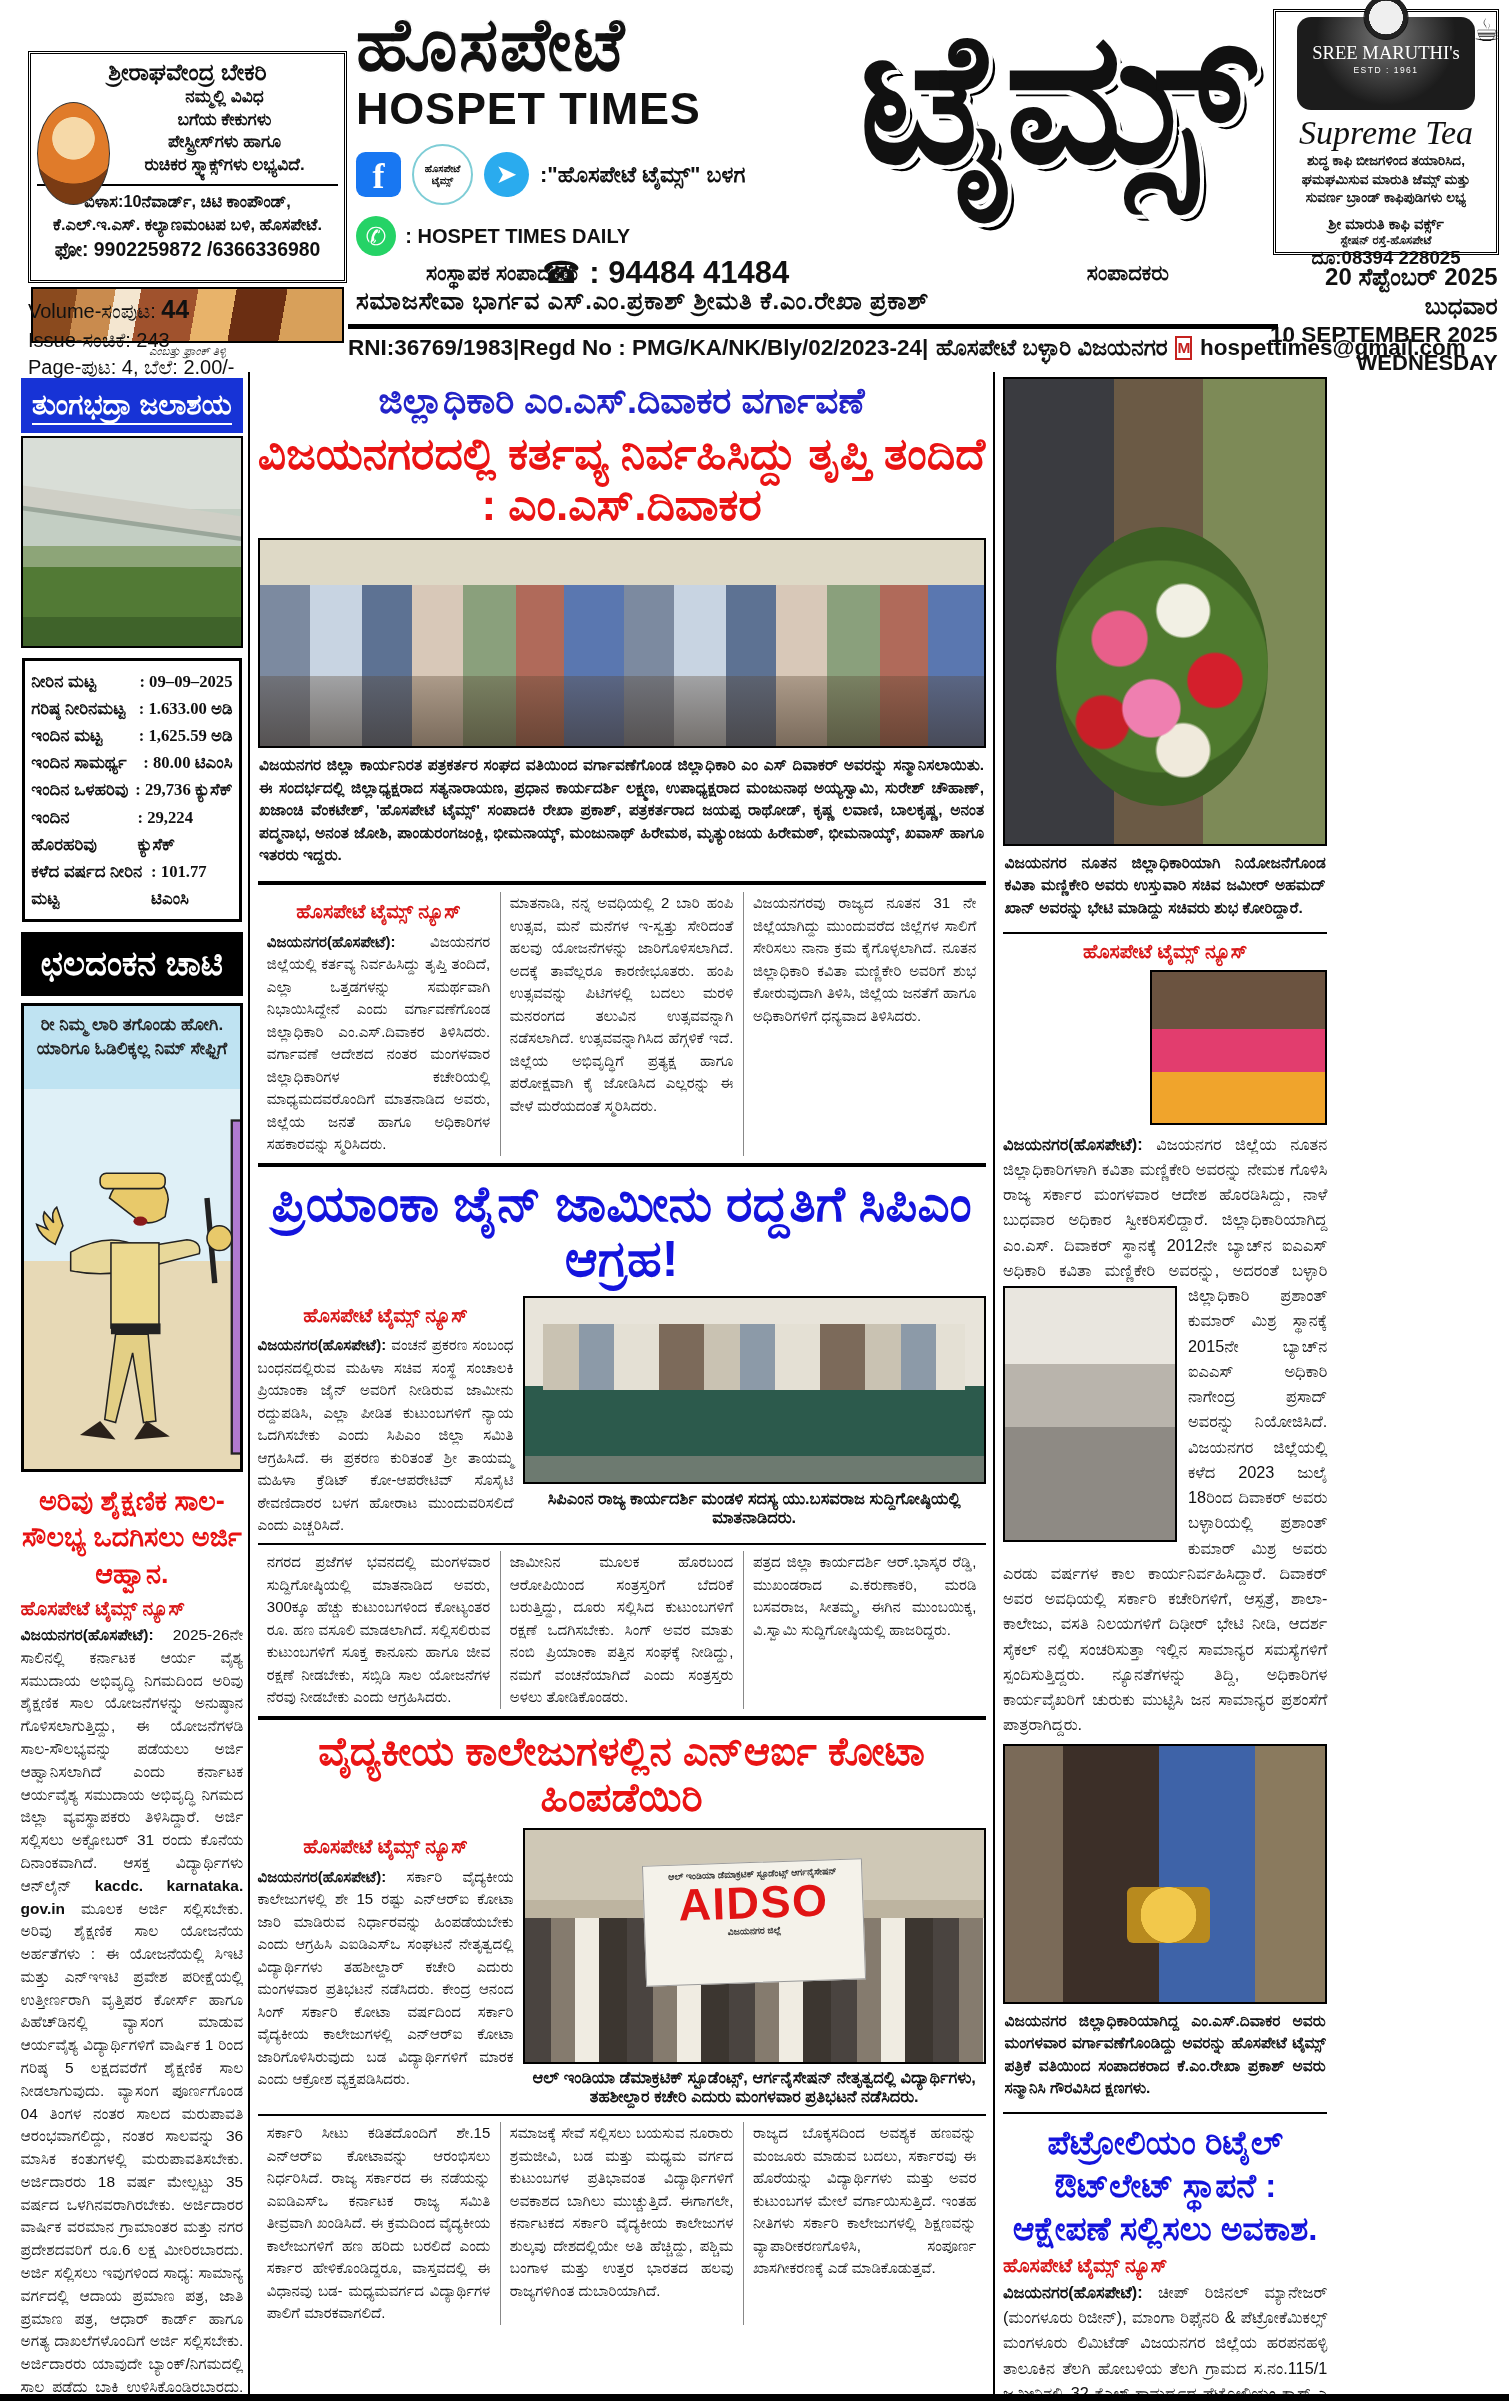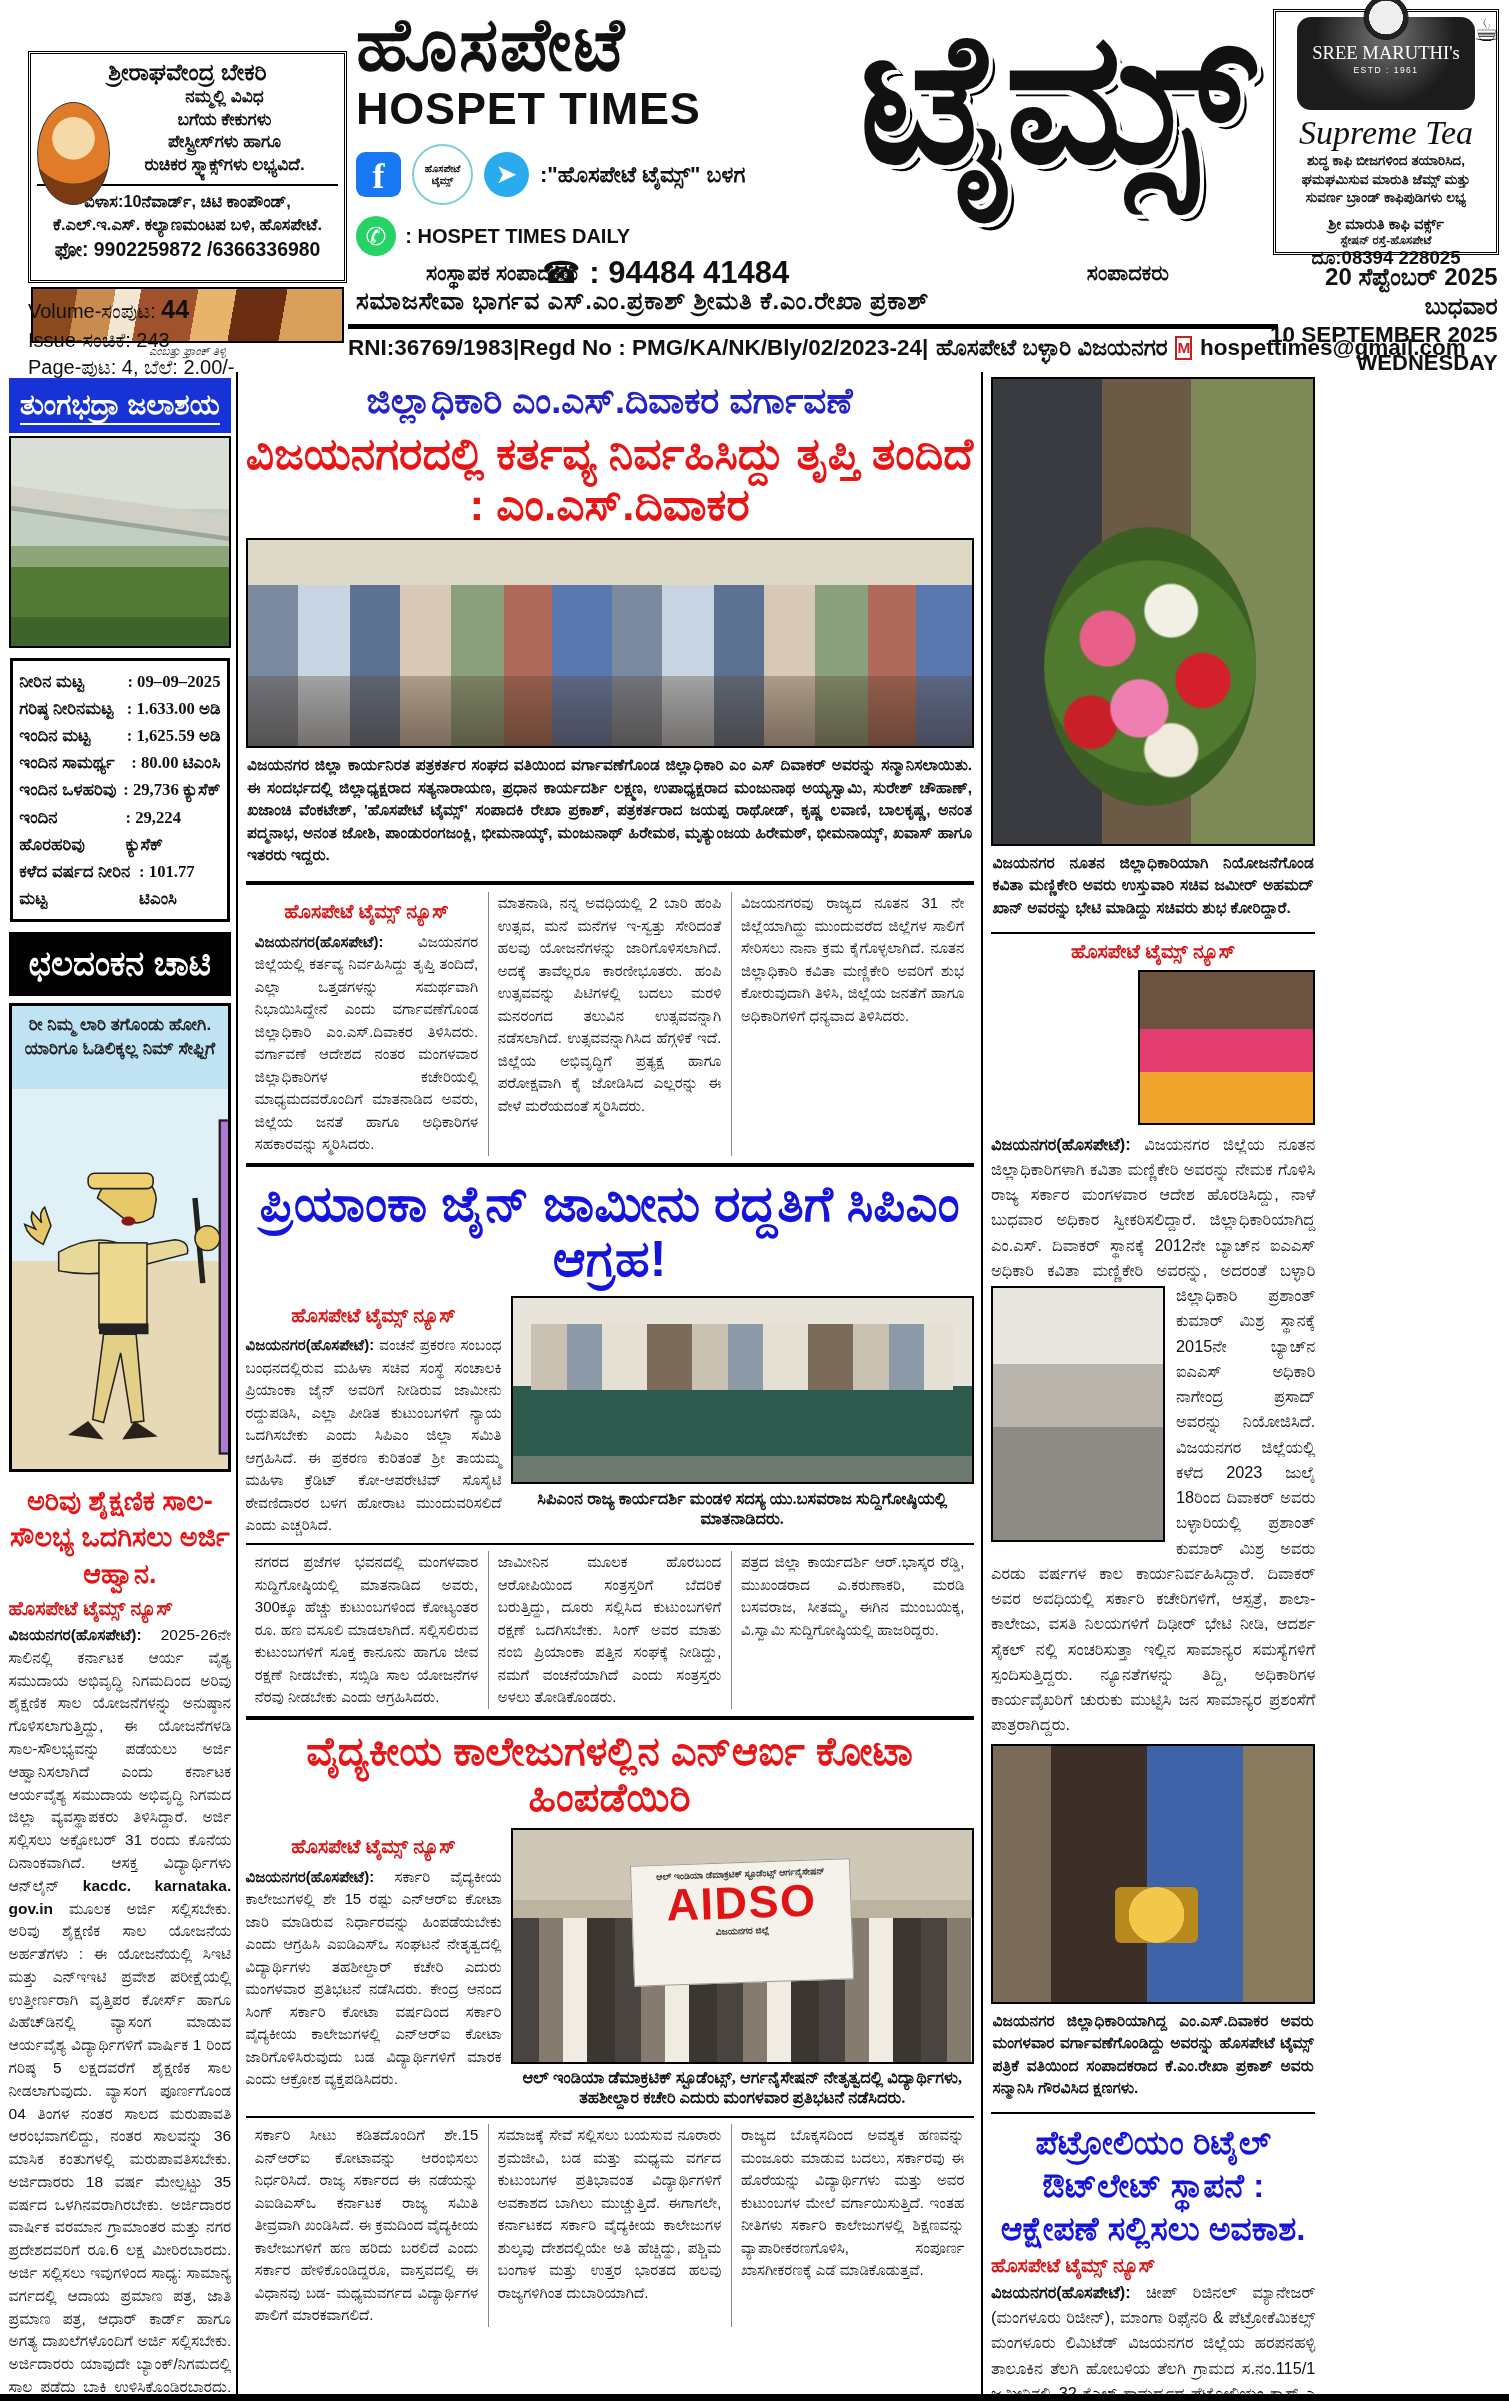--- a/index.html
+++ b/index.html
@@ -73,7 +73,7 @@
   .gmail-icon{display:inline-flex;width:26px;height:20px;background:#fff;border:2.3px solid #c5221f;color:#c5221f;
               font-weight:900;align-items:center;justify-content:center;font-size:15.5px;}
   
-  .content{position:absolute;left:4px;top:372px;width:1319px;height:2022px;display:flex;overflow:hidden;}
+  .content{position:absolute;left:16px;top:372px;width:1319px;height:2022px;display:flex;overflow:hidden;}
   .col-left{width:267px;border-right:2.3px solid #000;box-sizing:border-box;padding:3.1px 4.6px;overflow:hidden;}
   .col-center{width:852px;box-sizing:border-box;padding:0 7.7px;overflow:hidden;}
   .col-right{width:390px;border-left:2.3px solid #000;box-sizing:border-box;padding:4.6px 7.7px;overflow:hidden;}

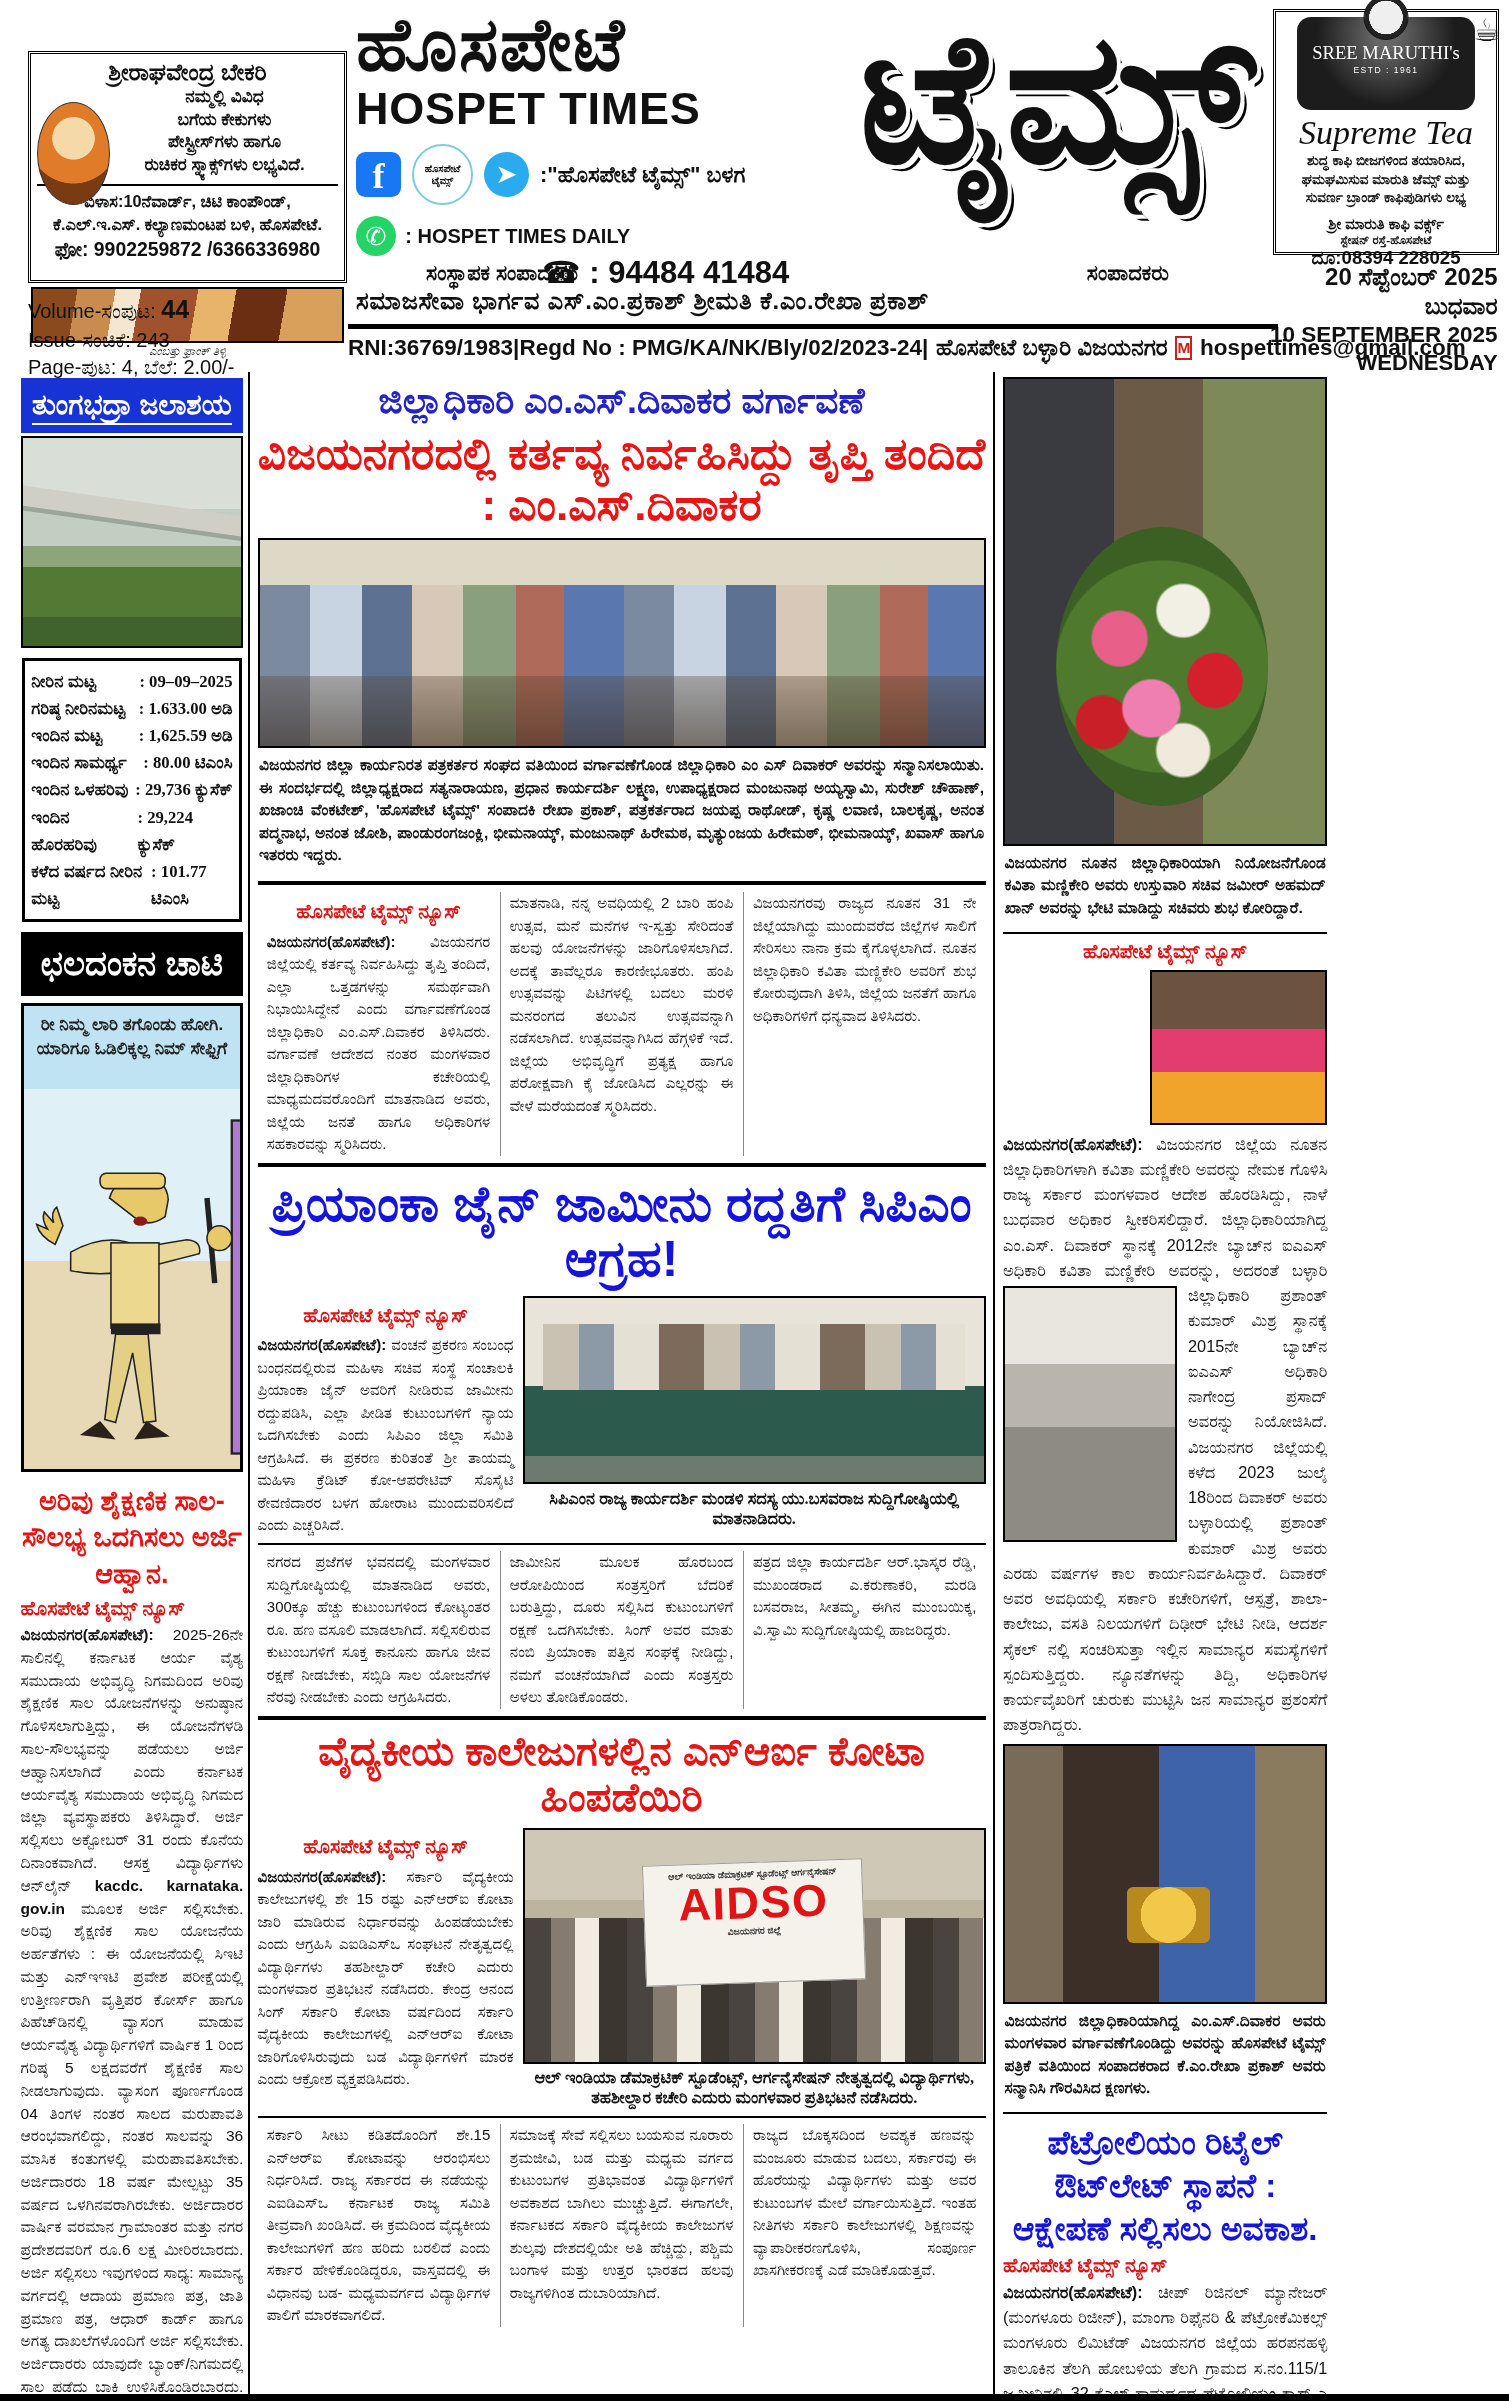--- a/index.html
+++ b/index.html
@@ -122,7 +122,7 @@
      background:linear-gradient(180deg,#e8e4da 0 48%,#2c5a4c 48% 86%,#6d7a70 86% 100%);}
   .press-photo::before{content:"";position:absolute;left:4%;top:14%;width:92%;height:36%;
      background:repeating-linear-gradient(90deg,#c9c2b2 0 36px,#8c9aa8 36px 71px,#e4e0d4 71px 116px,#7c6a5a 116px 161px);}
-  .fig-caption{font-weight:bold;font-size:16.3px;text-align:center;padding:4.6px 0 1.5px;font-family:Liberation Serif, serif;}
+  .fig-caption{font-weight:bold;font-size:16.3px;text-align:center;padding:4.6px 0 1.5px;}
   .aidso-photo{height:232px;border:2.3px solid #000;position:relative;overflow:hidden;
      background:linear-gradient(180deg,#cfc8b6 0 30%,#bdb4a0 30% 100%);}
   .aidso-photo::before{content:"";position:absolute;left:0;bottom:0;width:100%;height:62%;

